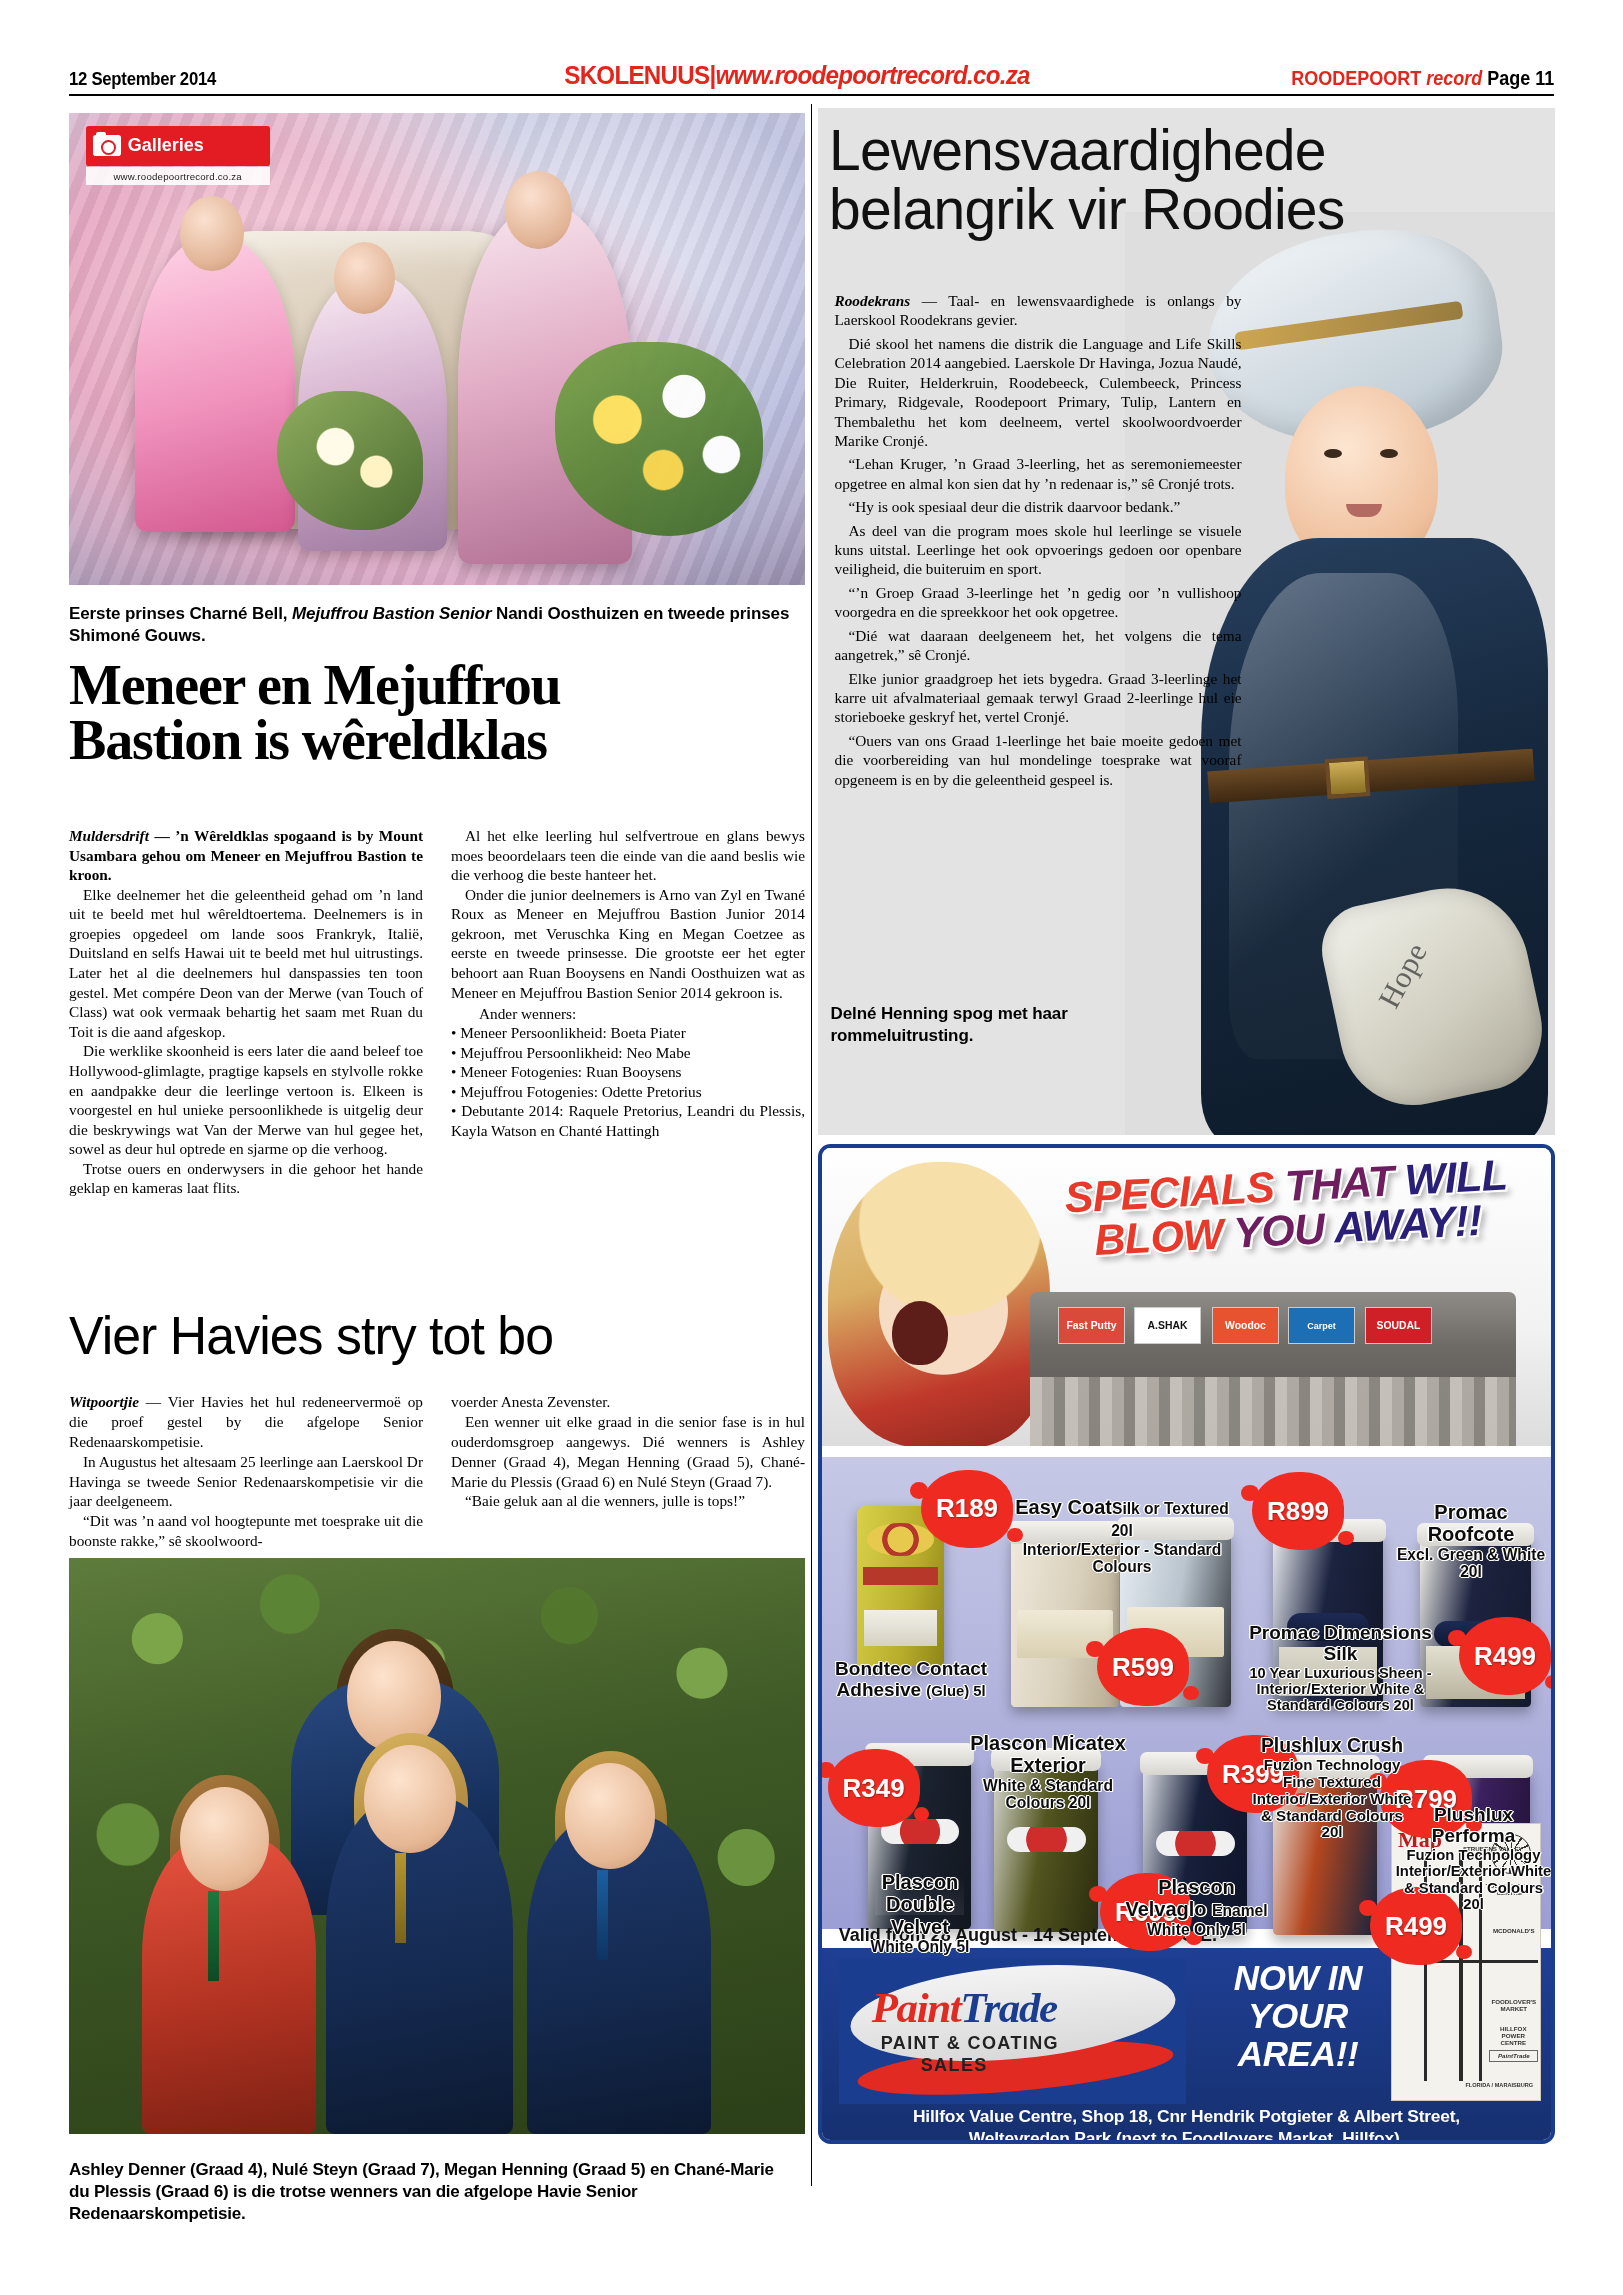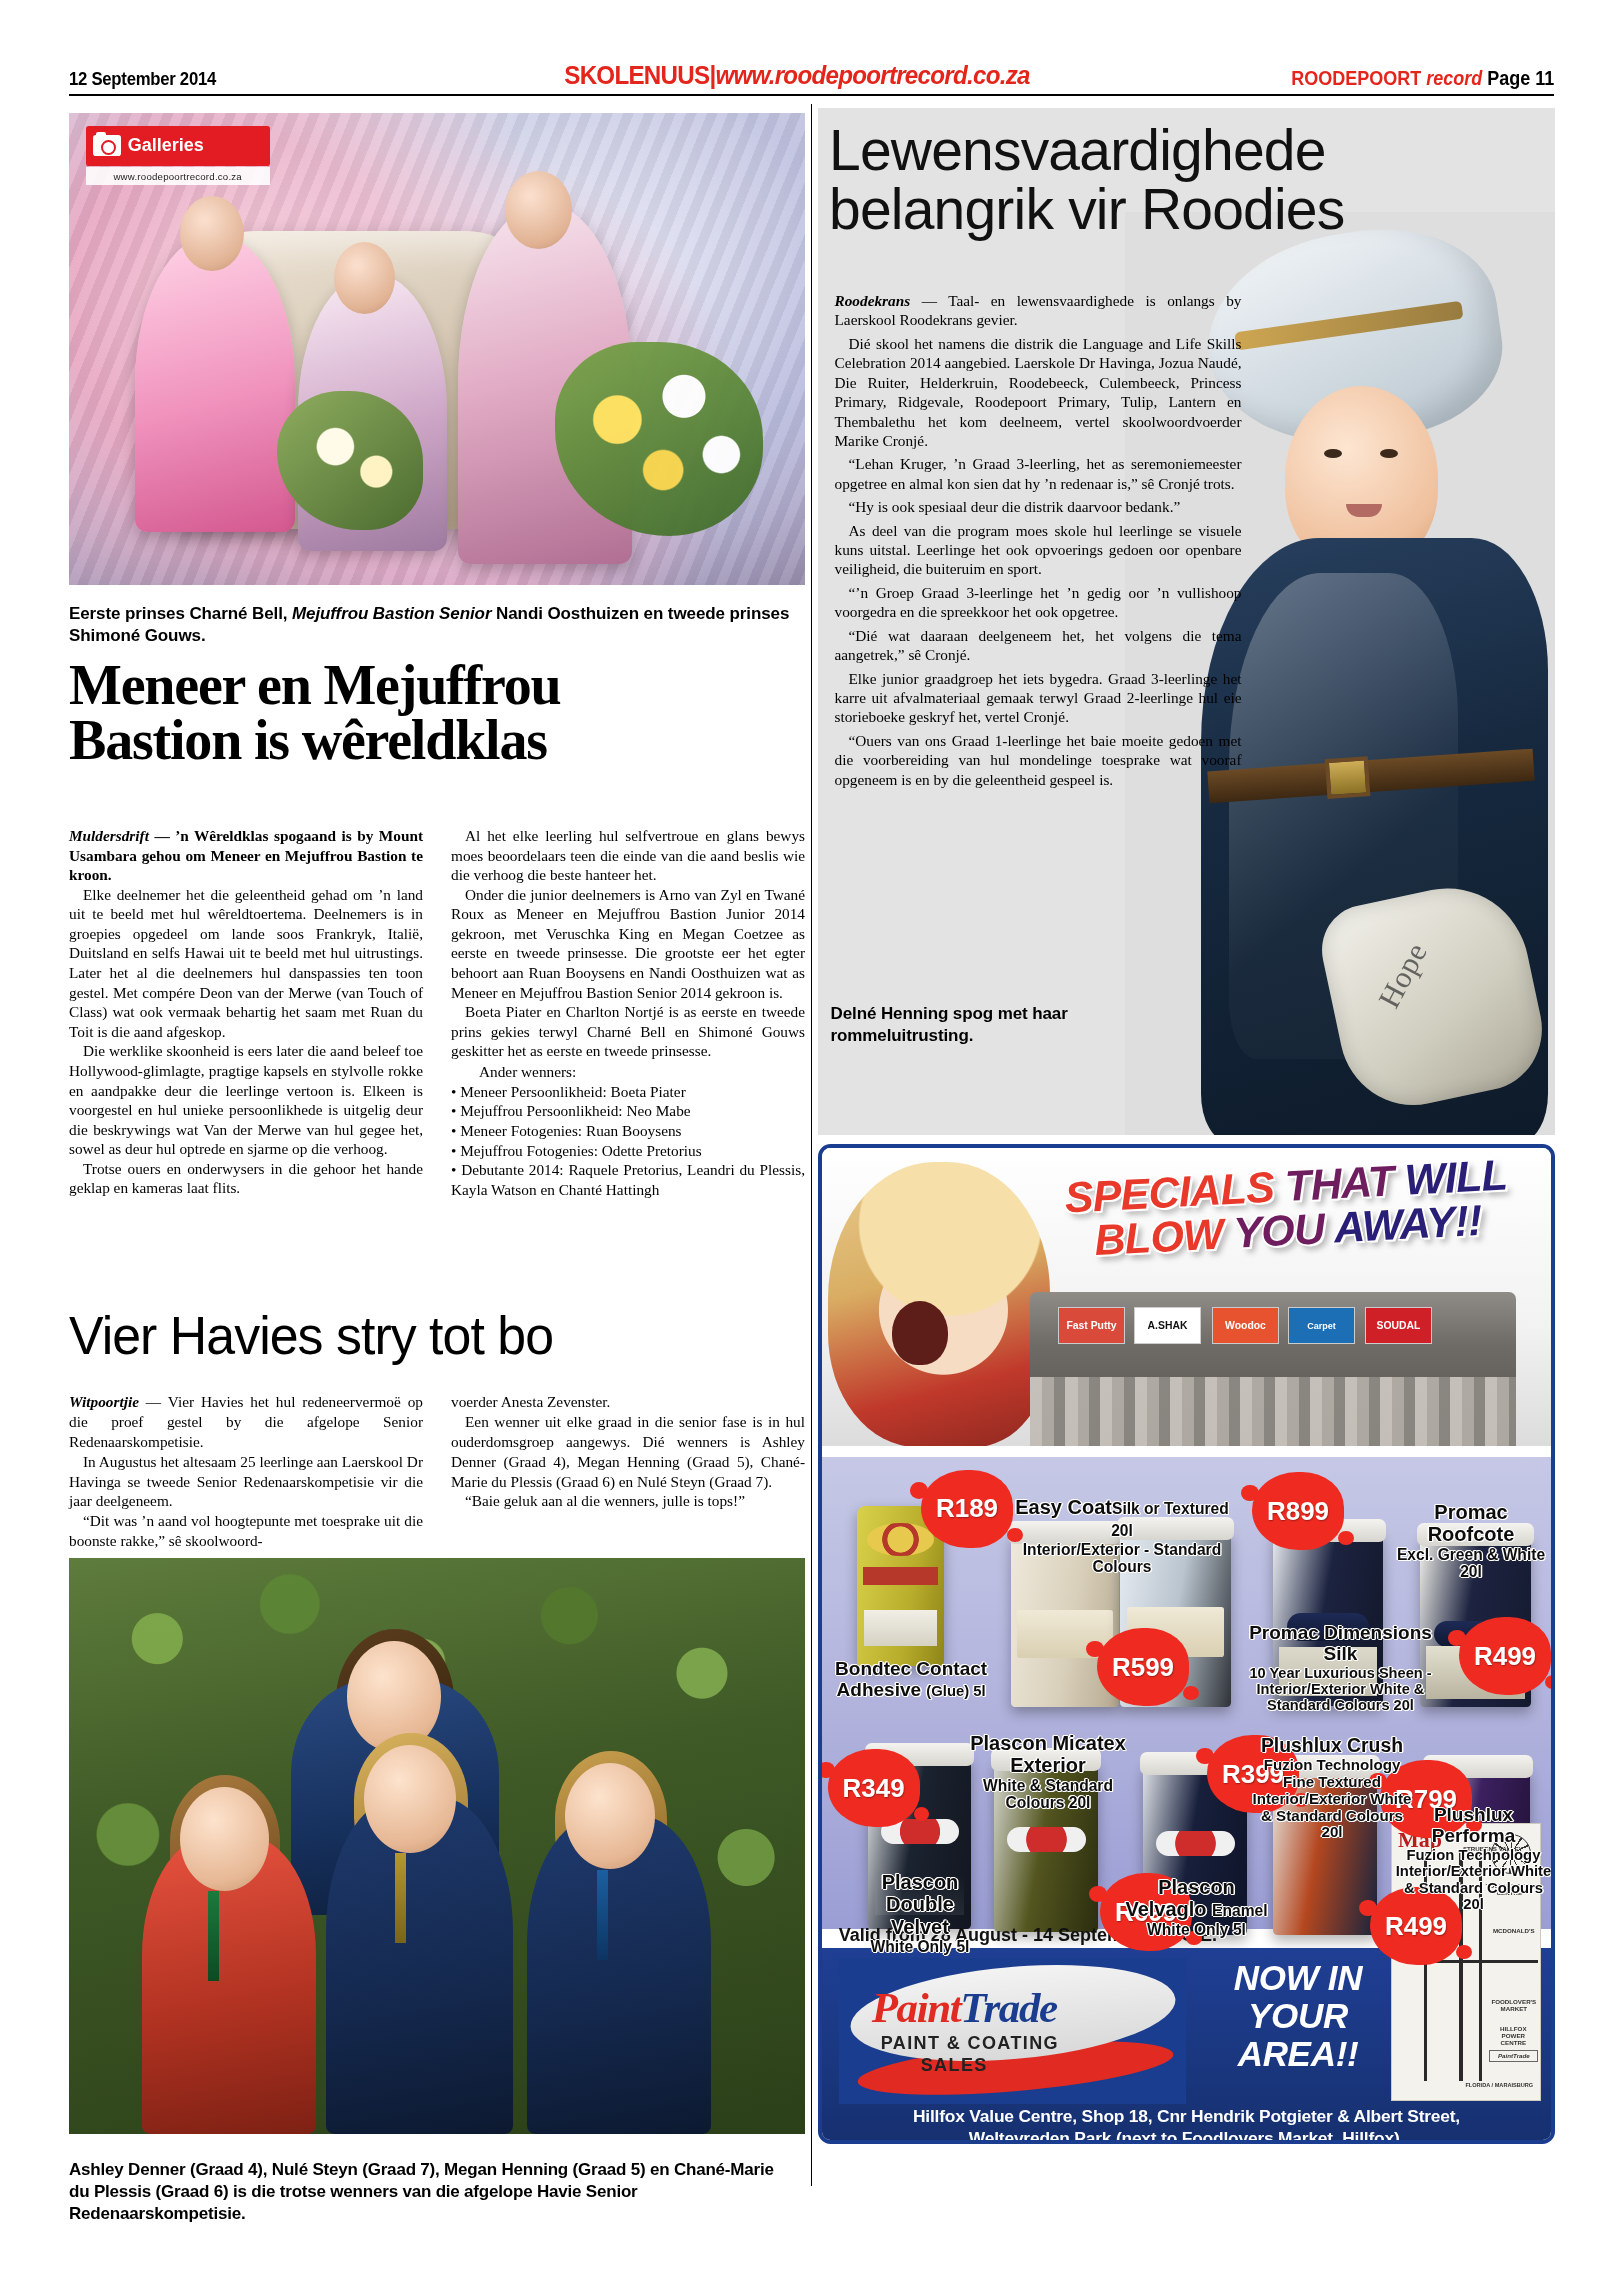--- a/index.html
+++ b/index.html
@@ -533,7 +533,6 @@
   <div class="col">
     <p>Al het elke leerling hul selfvertroue en glans bewys moes beoordelaars teen die einde van die aand beslis wie die verhoog die beste hanteer het.</p>
     <p>Onder die junior deelnemers is Arno van Zyl en Twané Roux as Meneer en Mejuffrou Bastion Junior 2014 gekroon, met Veruschka King en Megan Coetzee as eerste en tweede prinsesse. Die grootste eer het egter behoort aan Ruan Booysens en Nandi Oosthuizen wat as Meneer en Mejuffrou Bastion Senior 2014 gekroon is.</p>
-    <p>Boeta Piater en Charlton Nortjé is as eerste en tweede prins gekies terwyl Charné Bell en Shimoné Gouws geskitter het as eerste en tweede prinsesse.</p>
     <p class="subhead">Ander wenners:</p>
     <p class="bullet">• Meneer Persoonlikheid: Boeta Piater</p>
     <p class="bullet">• Mejuffrou Persoonlikheid: Neo Mabe</p>

